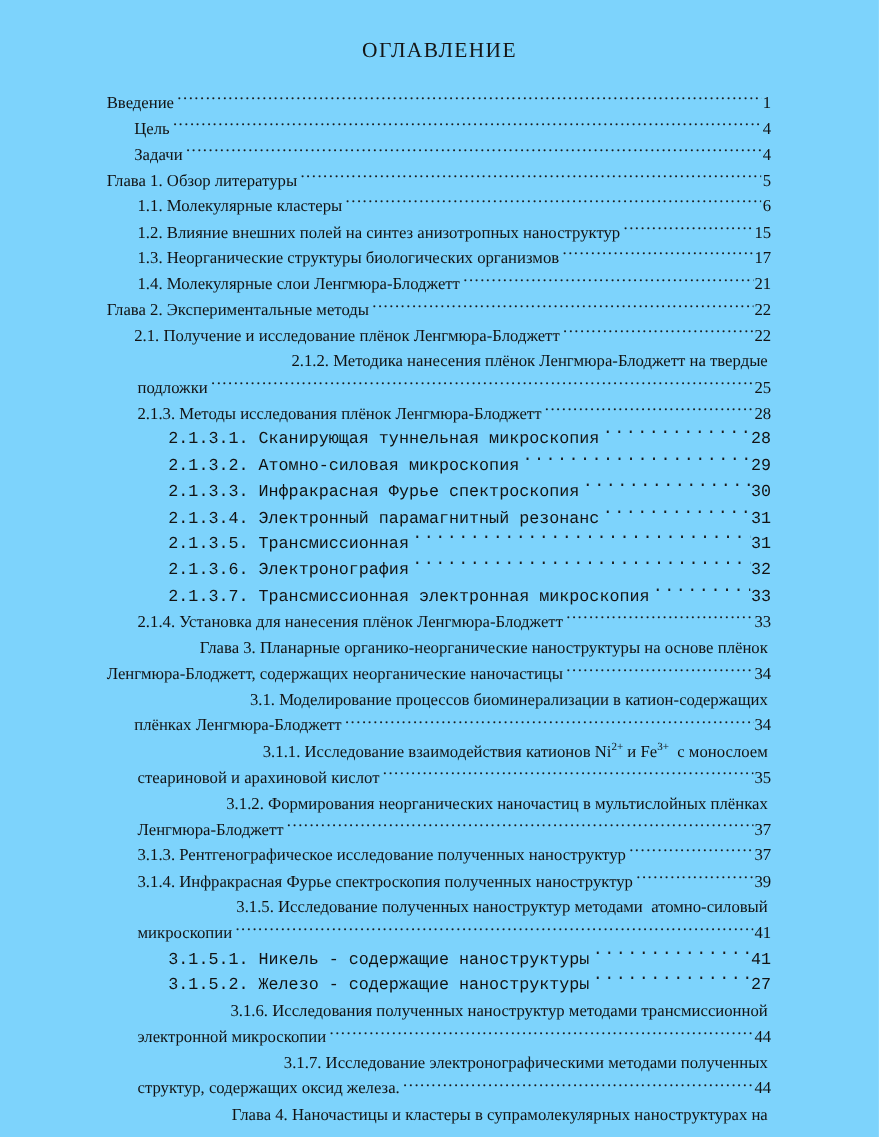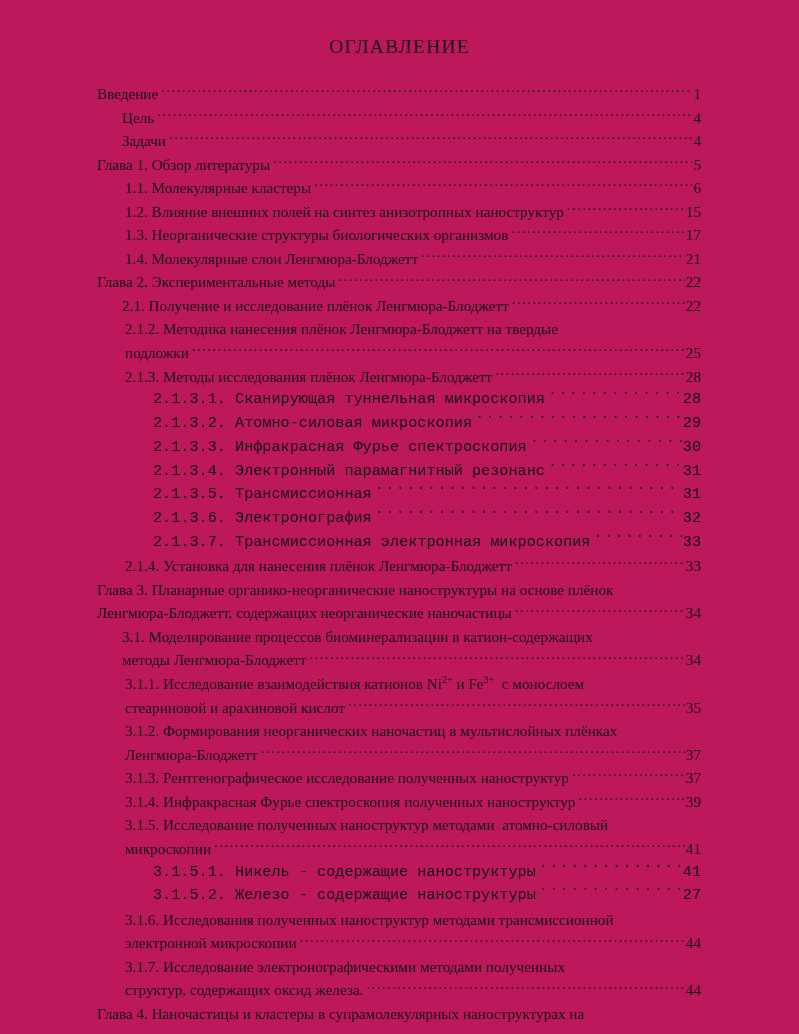--- a/index.html
+++ b/index.html
@@ -18,7 +18,7 @@
     position: relative;
     width: 799px;
     height: 1034px;
-    background: #be185d;
+    background: #7dd3fc;
     box-sizing: border-box;
     padding: 0;
   }

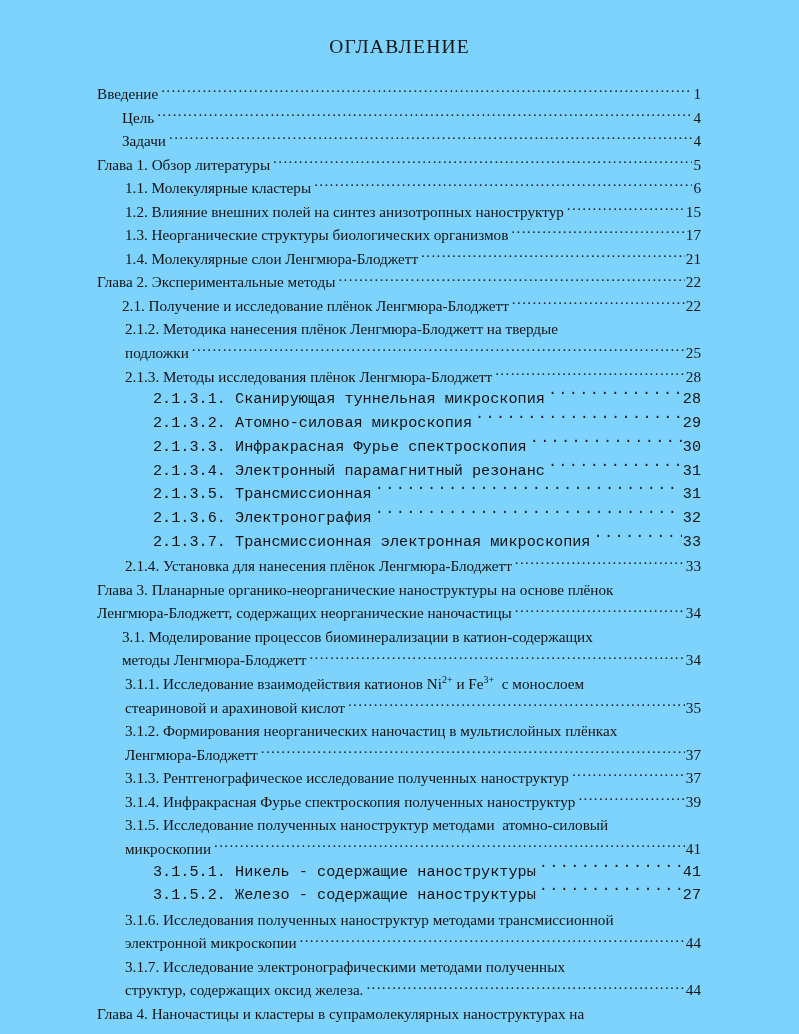--- a/index.html
+++ b/index.html
@@ -58,6 +58,7 @@
     display: flex;
     align-items: baseline;
     width: 100%;
+    justify-content: flex-end;
   }
   .entry-text {
     white-space: pre;

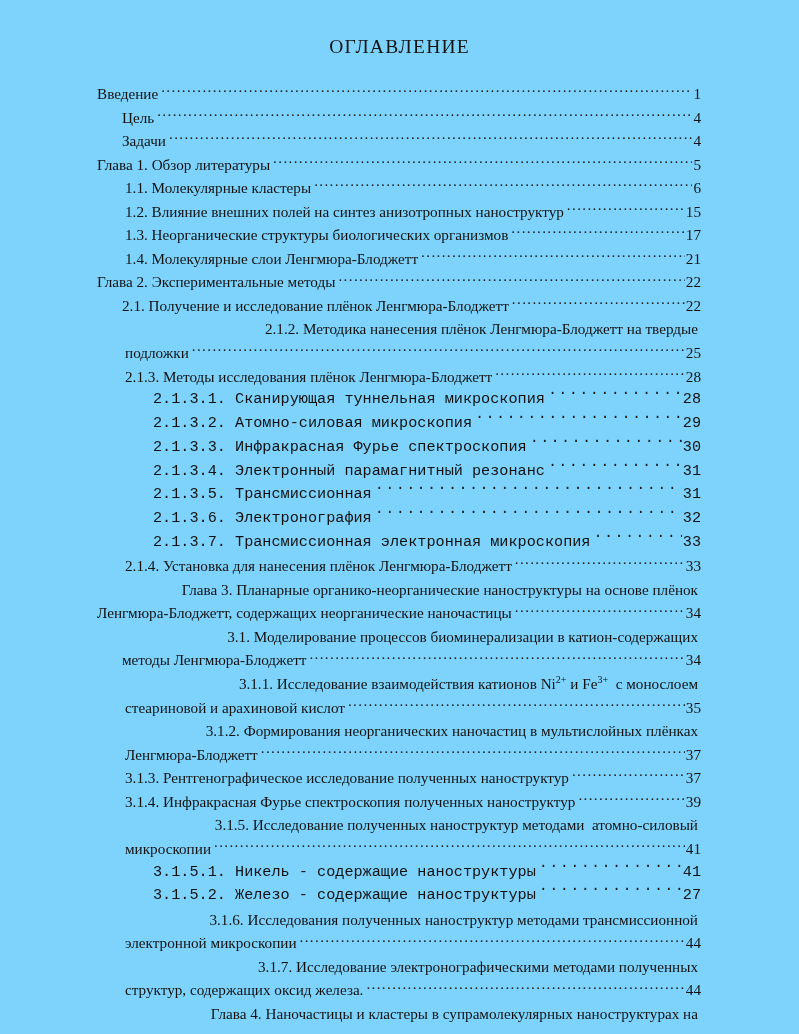--- a/index.html
+++ b/index.html
@@ -261,7 +261,7 @@
           <span class="entry-text">3.1. Моделирование процессов биоминерализации в катион-содержащих</span>
         </div>
         <div class="entry-line wrap-line">
-          <span class="entry-text">методы Ленгмюра-Блоджетт</span>
+          <span class="entry-text">плёнках Ленгмюра-Блоджетт</span>
           <span class="leader"></span>
           <span class="pagenum">34</span>
         </div>

